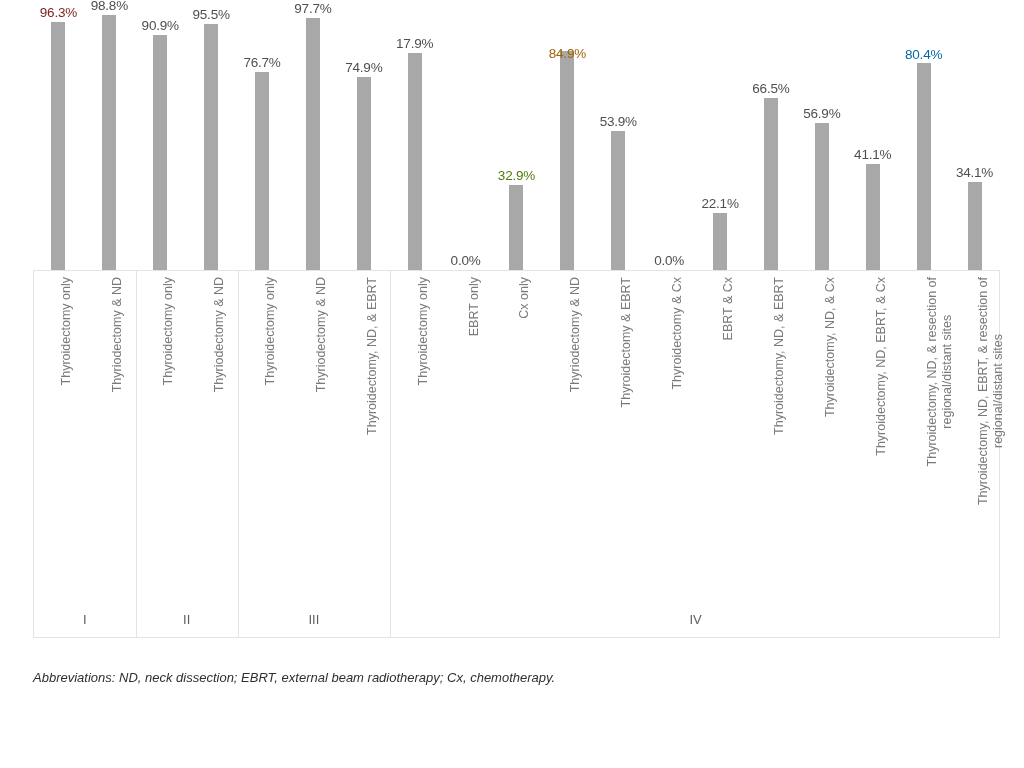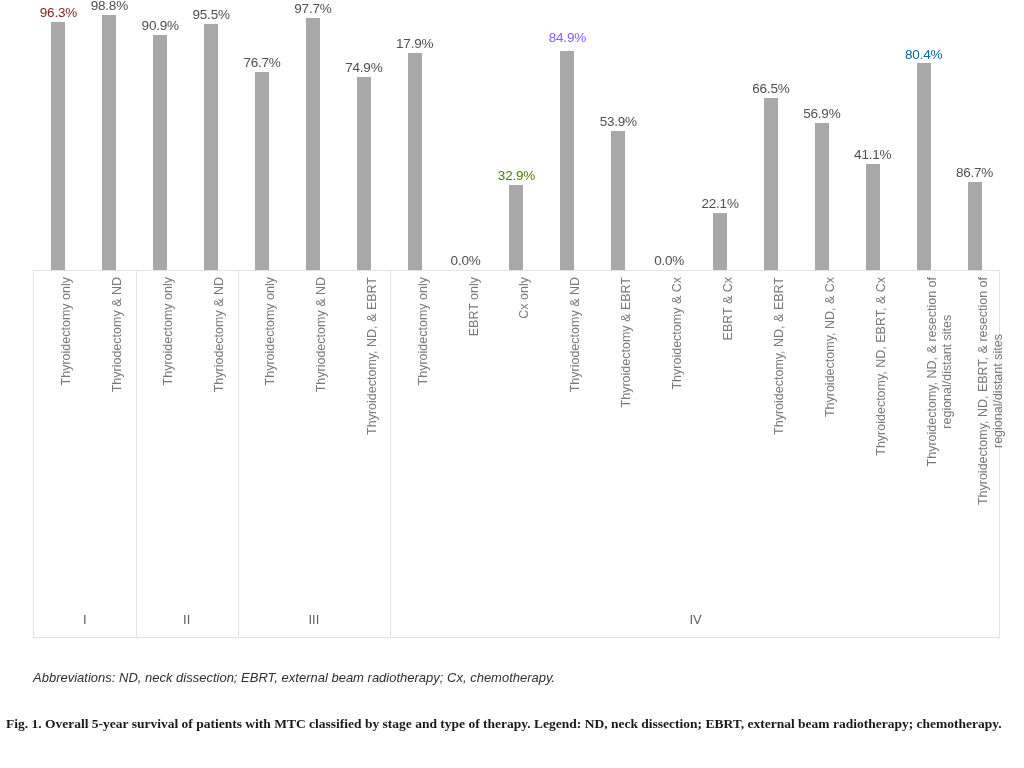--- a/index.html
+++ b/index.html
@@ -178,7 +178,7 @@
         </div>
         <div class="bar-col" style="left: 508.947px; width: 50.8947px;">
           <div class="bar-shape" style="height: 219.042px; background: rgb(168, 168, 168);"></div>
-          <div class="bar-value" style="bottom: 225px; color: #8b5cf6;">84.9%</div>
+          <div class="bar-value" style="bottom: 209px; color: #a16207;">84.9%</div>
         </div>
         <div class="bar-col" style="left: 559.842px; width: 50.8947px;">
           <div class="bar-shape" style="height: 139.062px; background: rgb(168, 168, 168);"></div>

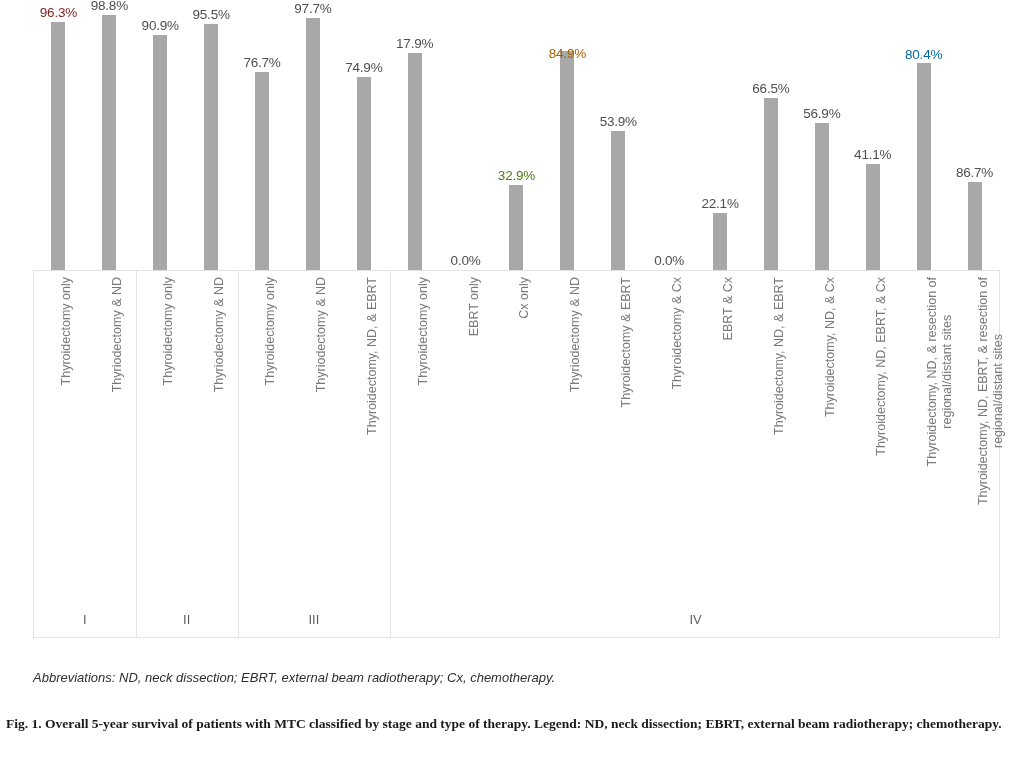--- a/index.html
+++ b/index.html
@@ -209,7 +209,7 @@
         </div>
         <div class="bar-col" style="left: 916.105px; width: 50.8947px;">
           <div class="bar-shape" style="height: 87.978px; background: rgb(168, 168, 168);"></div>
-          <div class="bar-value" style="bottom: 89.978px; color: rgb(79, 79, 79);">86.7%</div>
+          <div class="bar-value" style="bottom: 89.978px; color: rgb(79, 79, 79);">34.1%</div>
         </div>
       </div>
     <div id="axis-band">

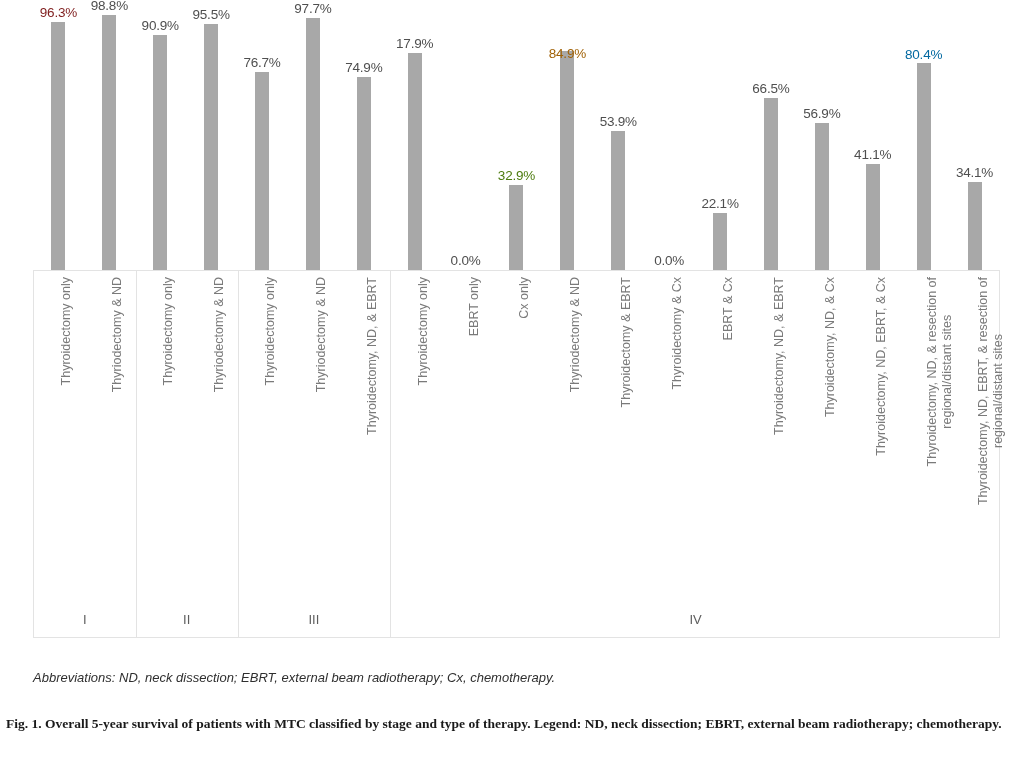--- a/index.html
+++ b/index.html
@@ -284,9 +284,6 @@
 
   <div id="abbrev-note">Abbreviations: ND, neck dissection; EBRT, external beam radiotherapy; Cx, chemotherapy.</div>
 
-  <div id="figure-caption">
-    <span class="cap-text">Fig. 1. Overall 5-year survival of patients with MTC classified by stage and type of therapy. Legend: ND, neck dissection; EBRT, external beam radiotherapy; chemotherapy.</span>
-  </div>
 
 </div>
 

